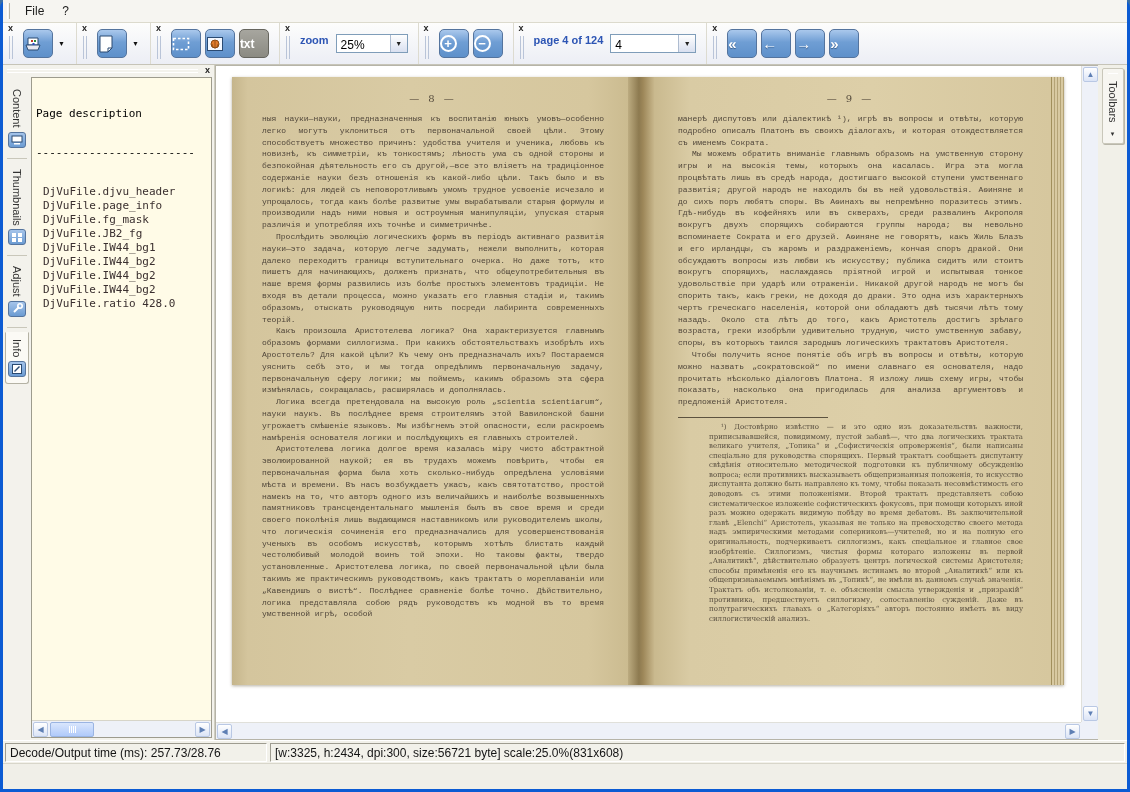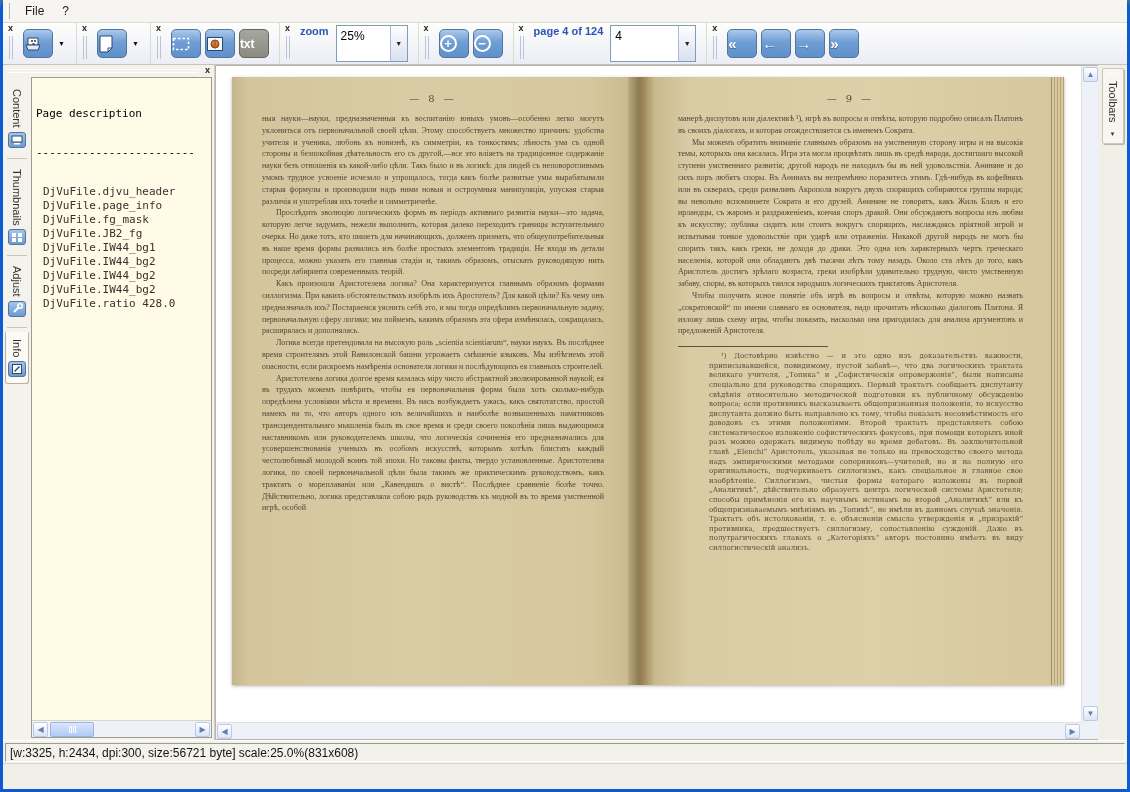--- a/index.html
+++ b/index.html
@@ -43,7 +43,7 @@
   .dd-arrow{font-size:7px;color:#111;padding:0 1px;}
   .tool-label{font-size:11px;font-weight:bold;color:#2d55b4;}
   .label-col{display:flex;flex-direction:row;align-items:flex-start;gap:7px;}
-  .combo{display:flex;height:37px;border:1px solid #7f9db9;background:#fff;}
+  .combo{display:flex;height:19px;border:1px solid #7f9db9;background:#fff;}
   .combo .val{font-size:12px;color:#000;padding:3px 4px 0 4px;}
   .combo .cbtn{width:17px;border-left:1px solid #aebcd0;display:flex;align-items:center;justify-content:center;
     background:linear-gradient(180deg,#fefefe,#d9e0f0);font-size:7px;color:#222;}

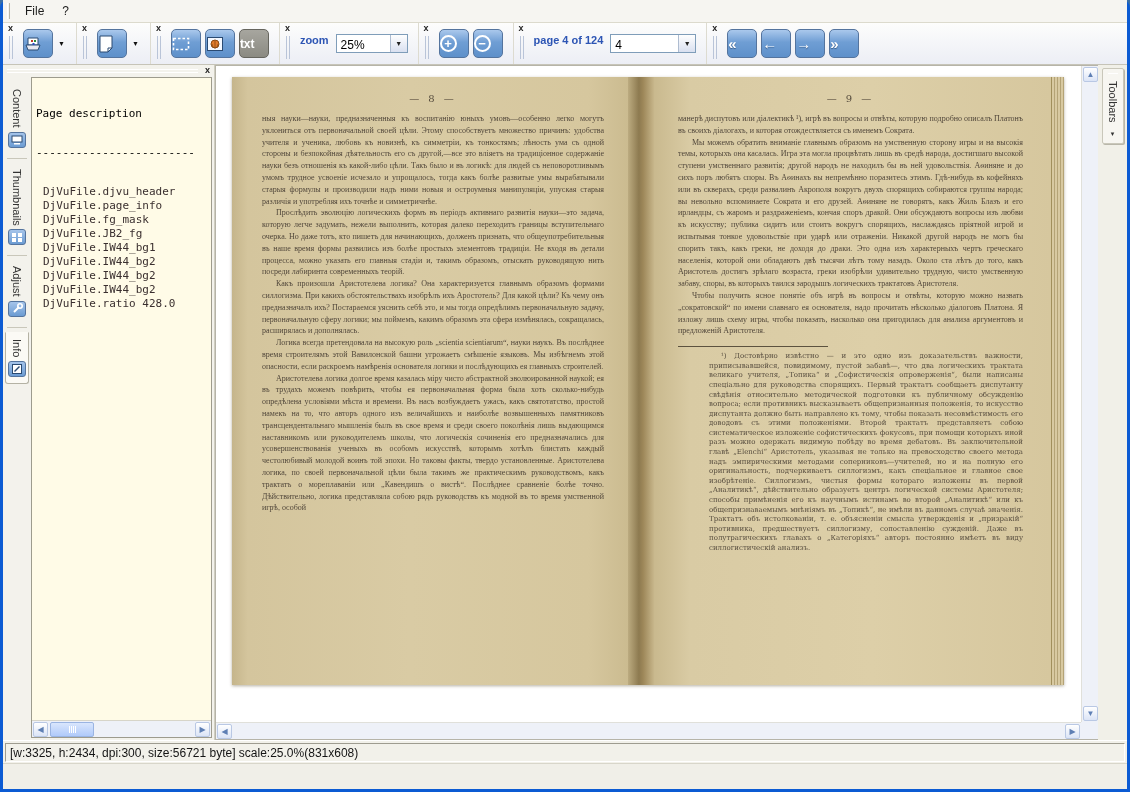--- a/index.html
+++ b/index.html
@@ -98,7 +98,7 @@
   .fore-edge{width:13px;border-left:1px solid #a18f5c;
     background:repeating-linear-gradient(90deg,#d8c9a1 0 2px,#b4a376 2px 3px);}
   .pg-head{text-align:center;font-family:"DejaVu Serif",serif;font-size:10px;color:#574d3e;letter-spacing:3px;margin-bottom:9px;}
-  .pg-text{font-family:Liberation Serif, serif;font-size:8px;line-height:11.8px;text-align:justify;color:#50463a;}
+  .pg-text{font-family:Liberation Mono, monospace;font-size:8px;line-height:11.8px;text-align:justify;color:#50463a;}
   .pg-text p{margin:0;}
   .pg-text p + p{text-indent:14px;}
   .fnrule{width:150px;border-top:1px solid #5c523f;margin:9px 0 5px;}

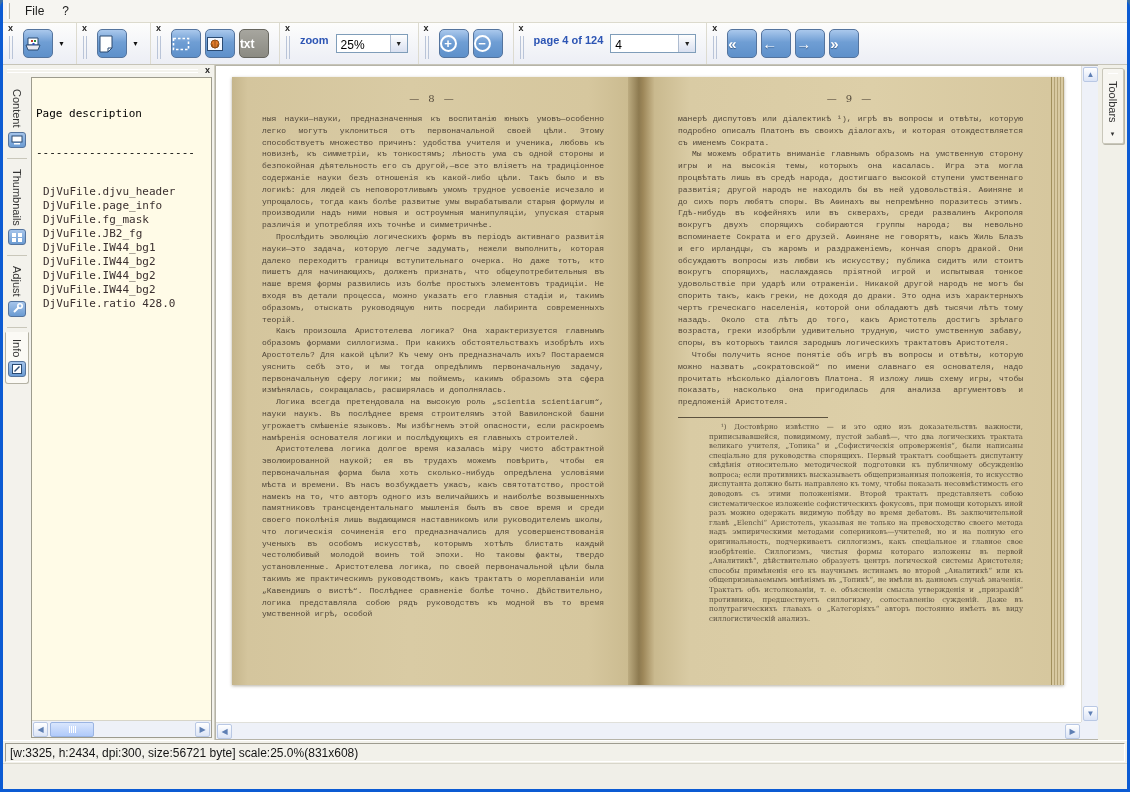--- a/index.html
+++ b/index.html
@@ -378,6 +378,7 @@
   </div>
 
   <div class="statusbar">
+    <div class="spanel one">Decode/Output time (ms): 257.73/28.76</div>
     <div class="spanel two">[w:3325, h:2434, dpi:300, size:56721 byte] scale:25.0%(831x608)</div>
   </div>
 

